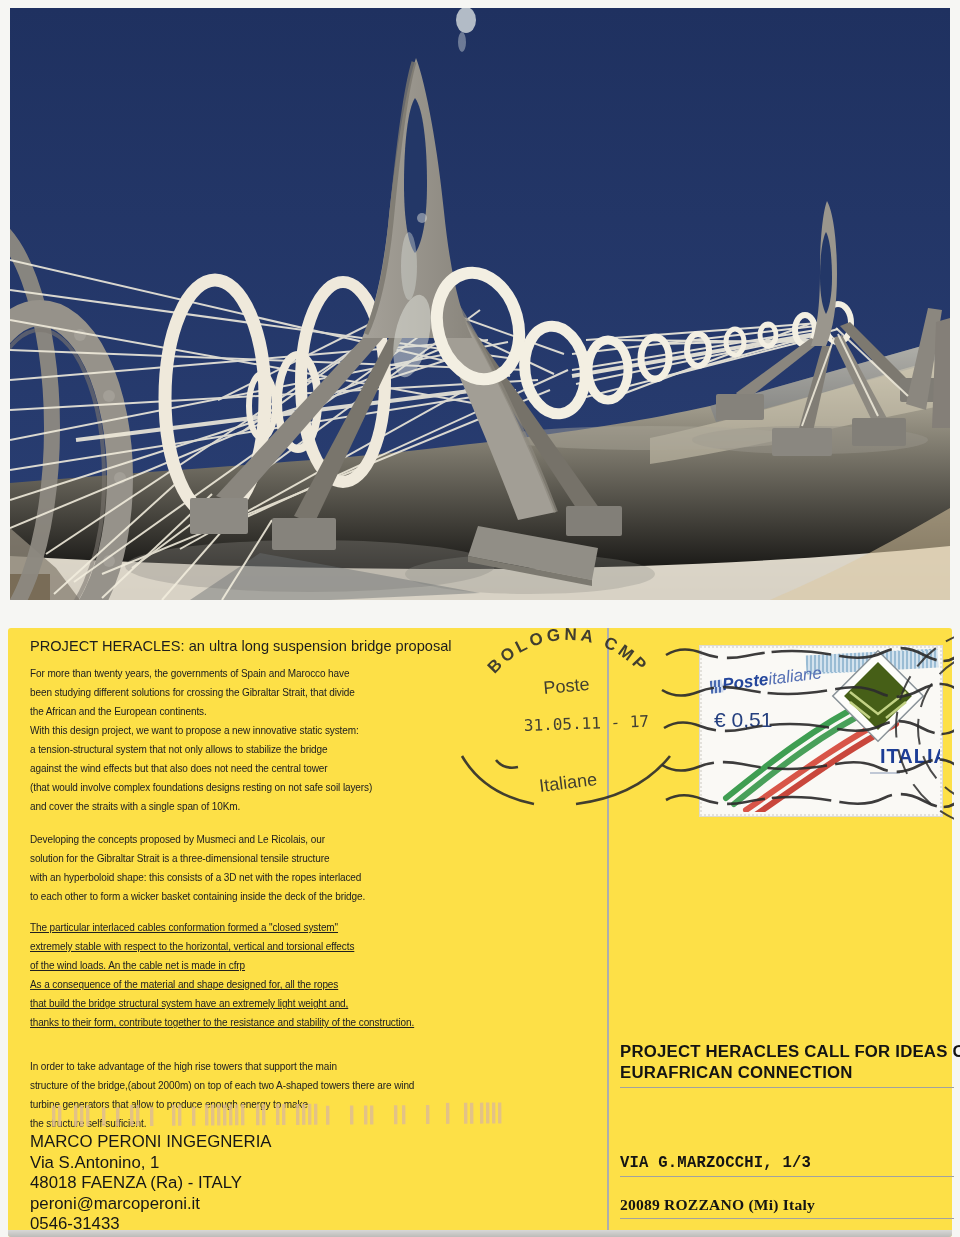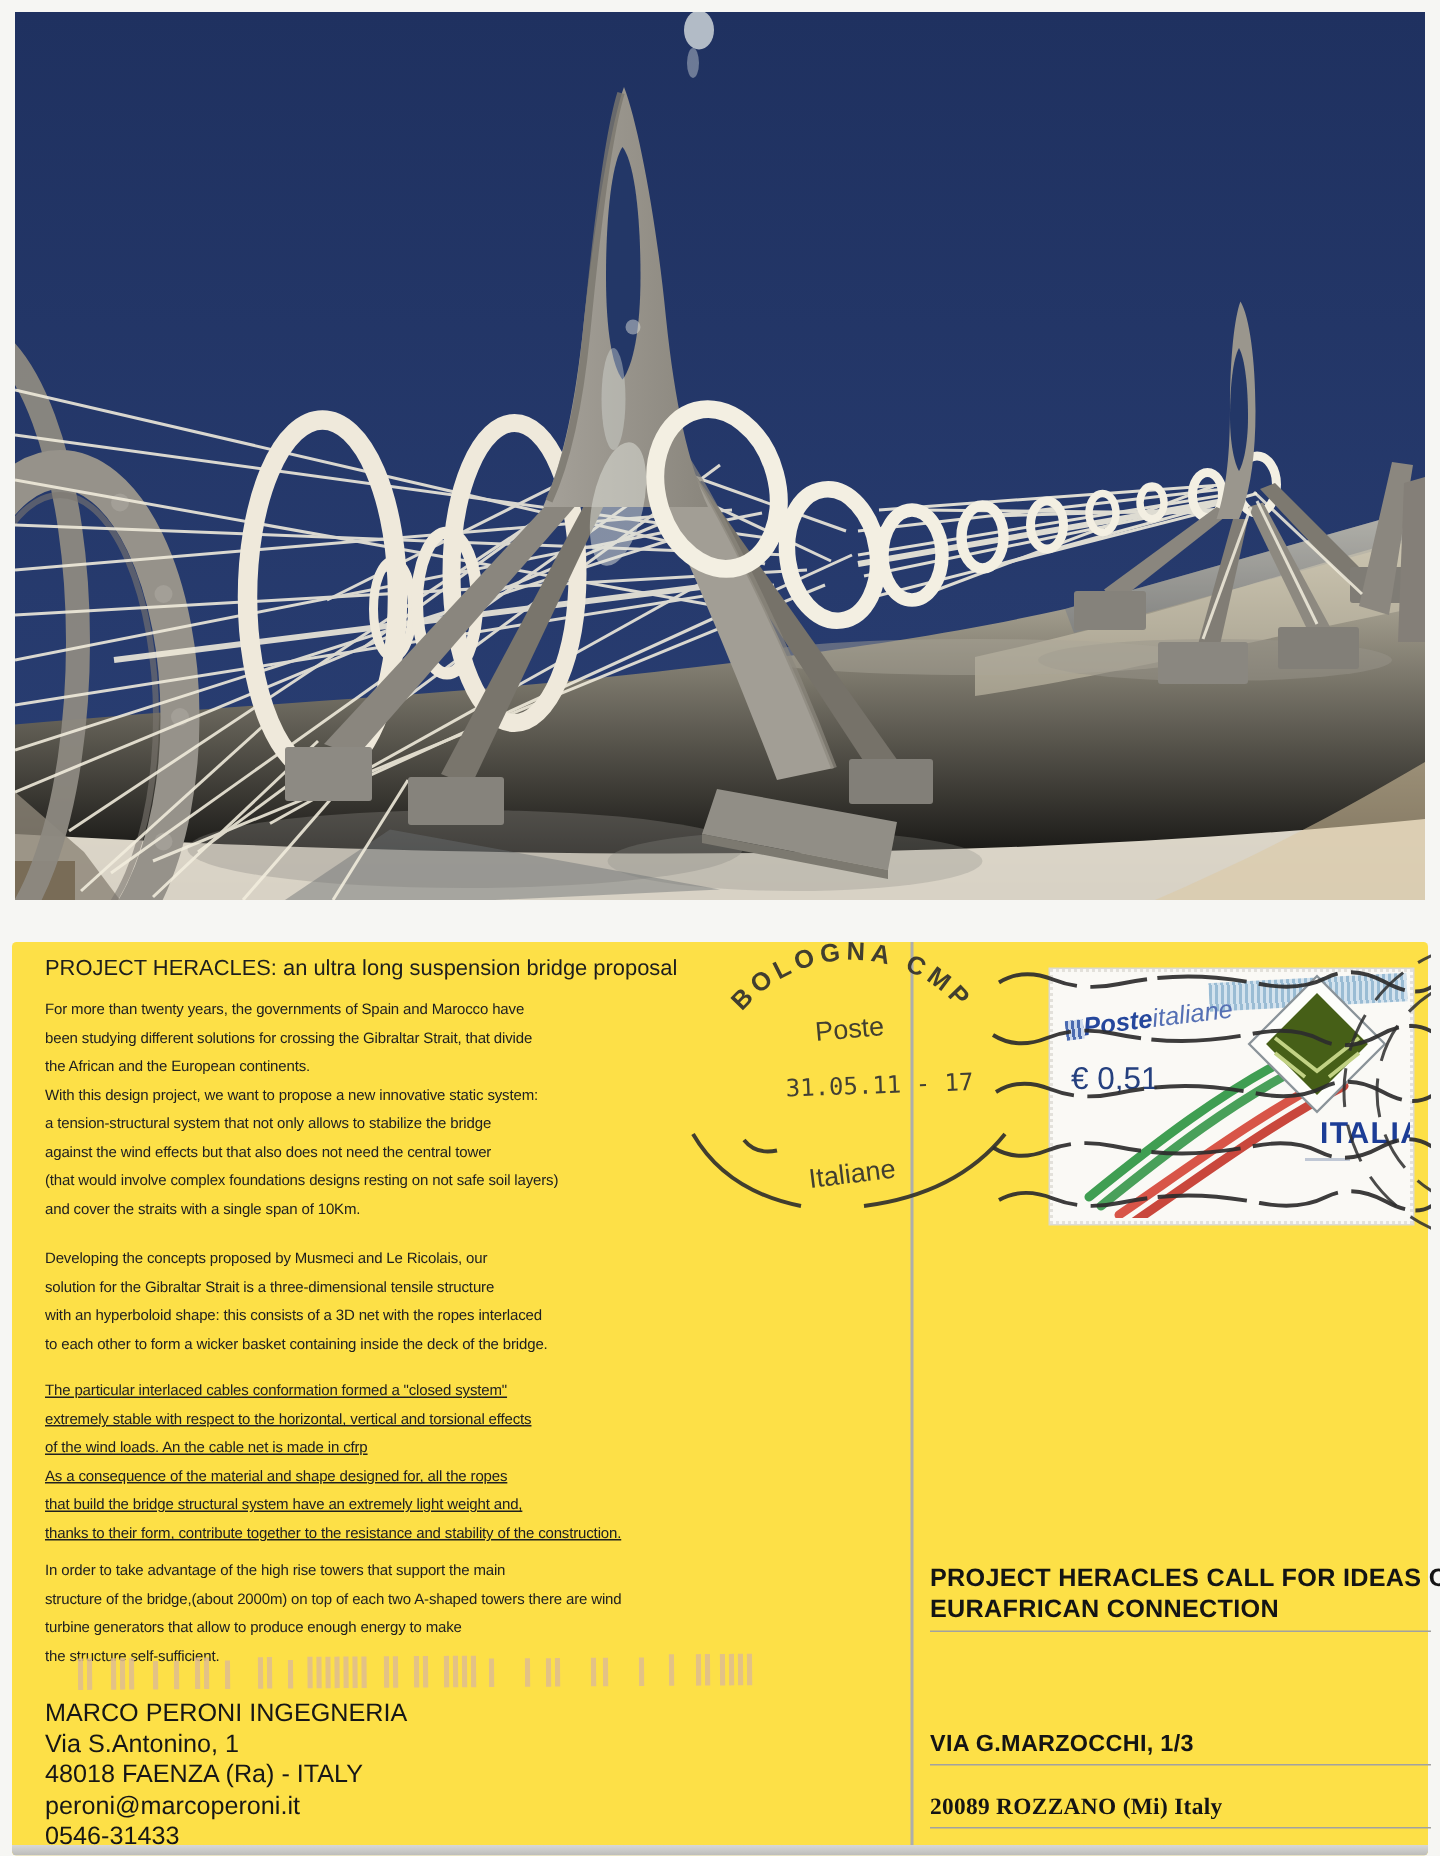--- a/index.html
+++ b/index.html
@@ -25,7 +25,7 @@
   .p1{left:22px;top:36px;}
   .p2{left:22px;top:202px;}
   .p3{left:22px;top:290px;text-decoration:underline;}
-  .p4{left:22px;top:410px;}
+  .p4{left:22px;top:429px;}
   .sender{left:22px;top:504px;font-size:16.8px;line-height:20.5px;white-space:pre;color:#161616;}
   .divider{position:absolute;left:599px;top:0;width:2px;height:602px;background:#aeaeac;}
   

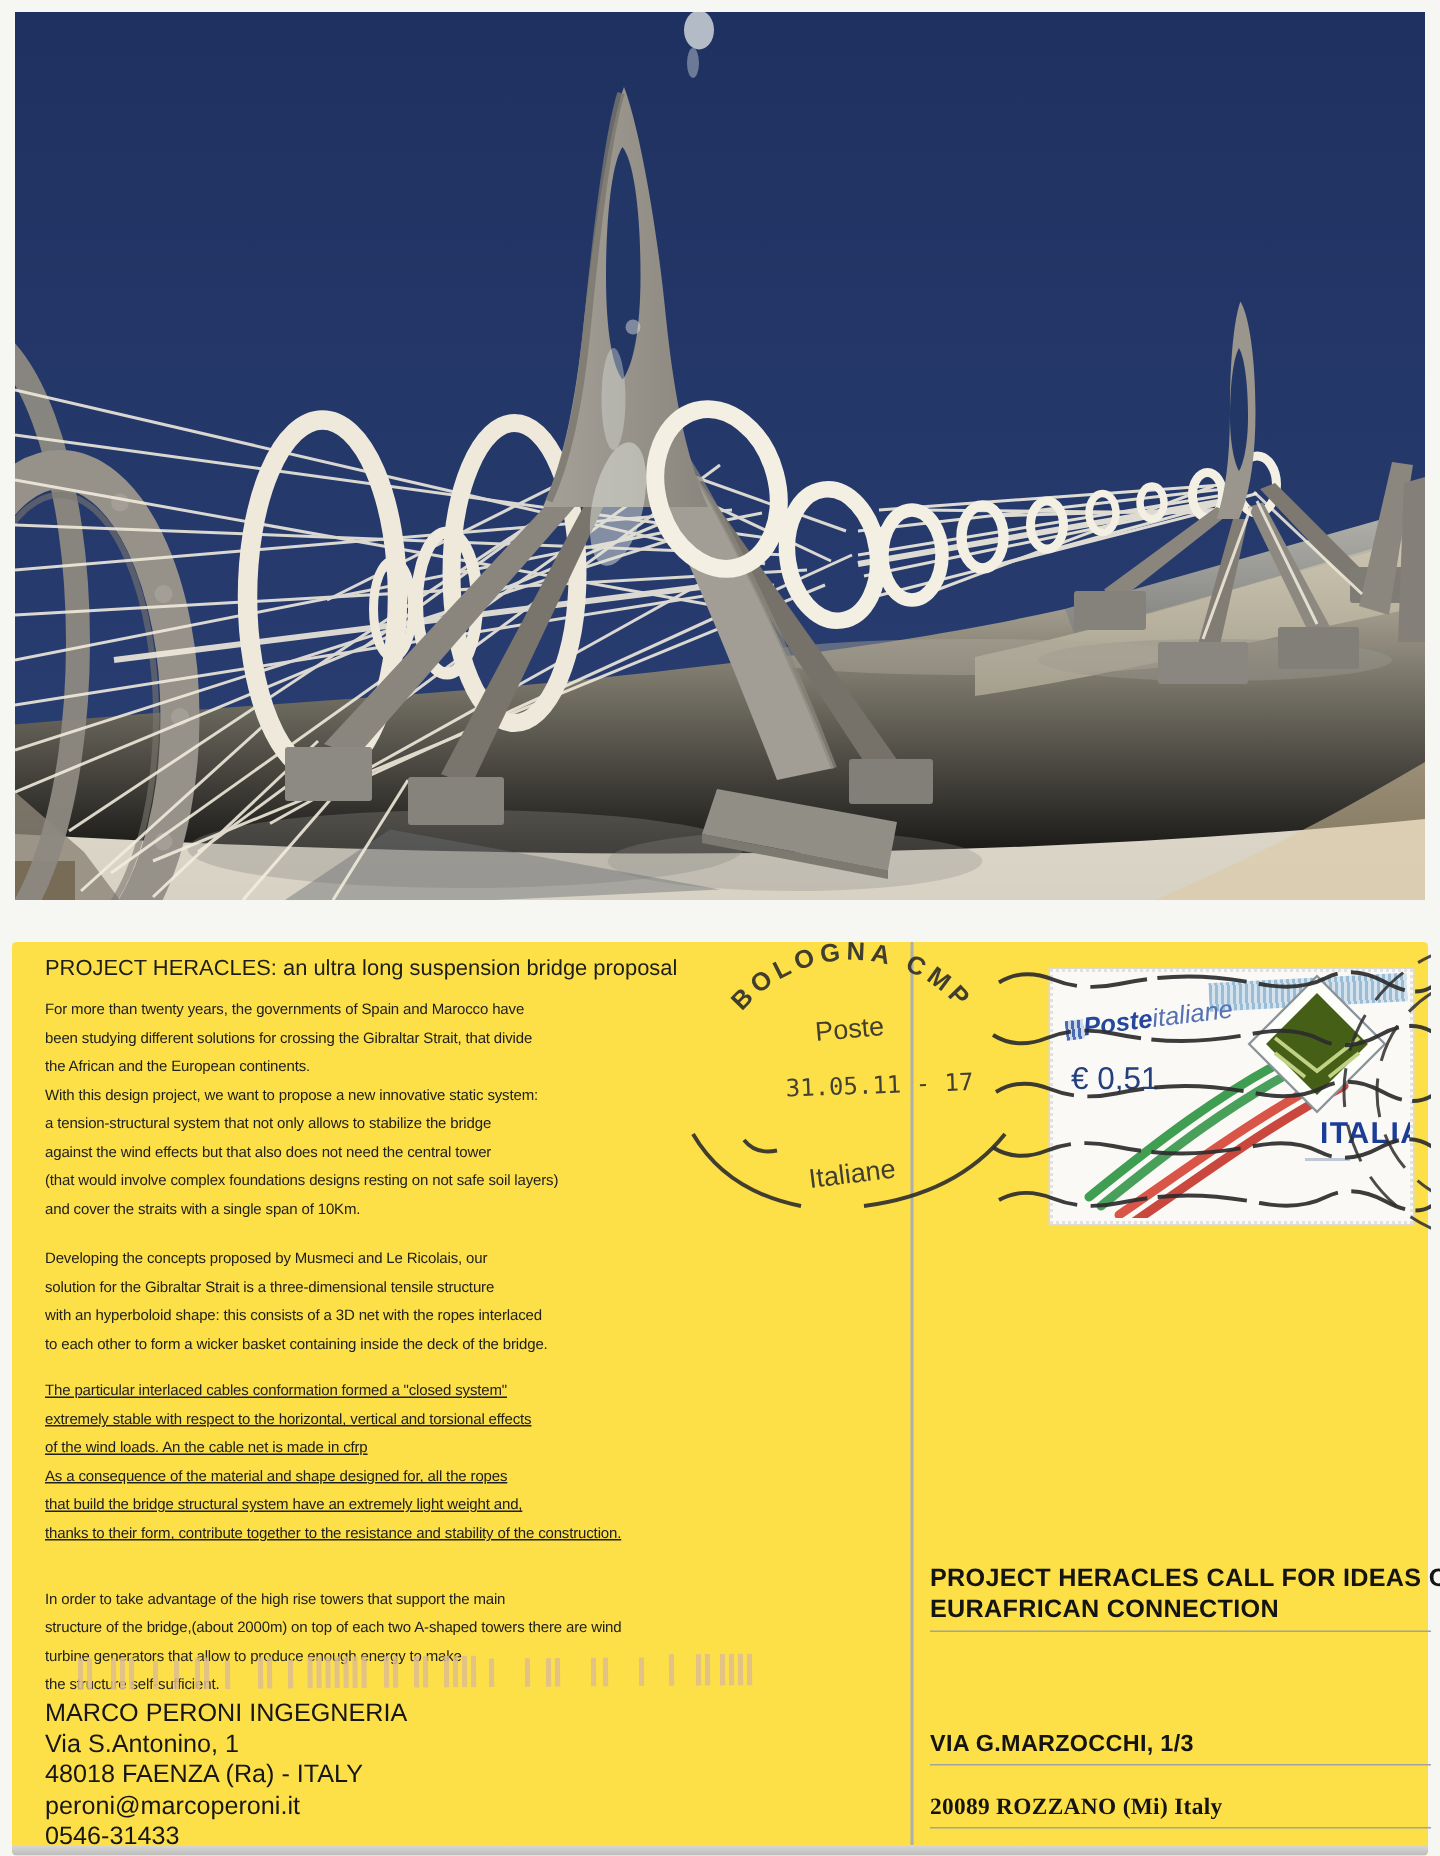--- a/index.html
+++ b/index.html
@@ -37,7 +37,7 @@
   .recipient-heading{top:413px;}
   .recipient-heading .txt{font-size:16.8px;line-height:21px;white-space:pre;}
   .recipient-l1{top:482px;}
-  .recipient-l2{top:526px;}
+  .recipient-l2{top:526px;font-family:Liberation Mono, monospace;}
   .recipient-l3{top:568px;font-family:Liberation Serif, serif;}
   
   .stamp{

